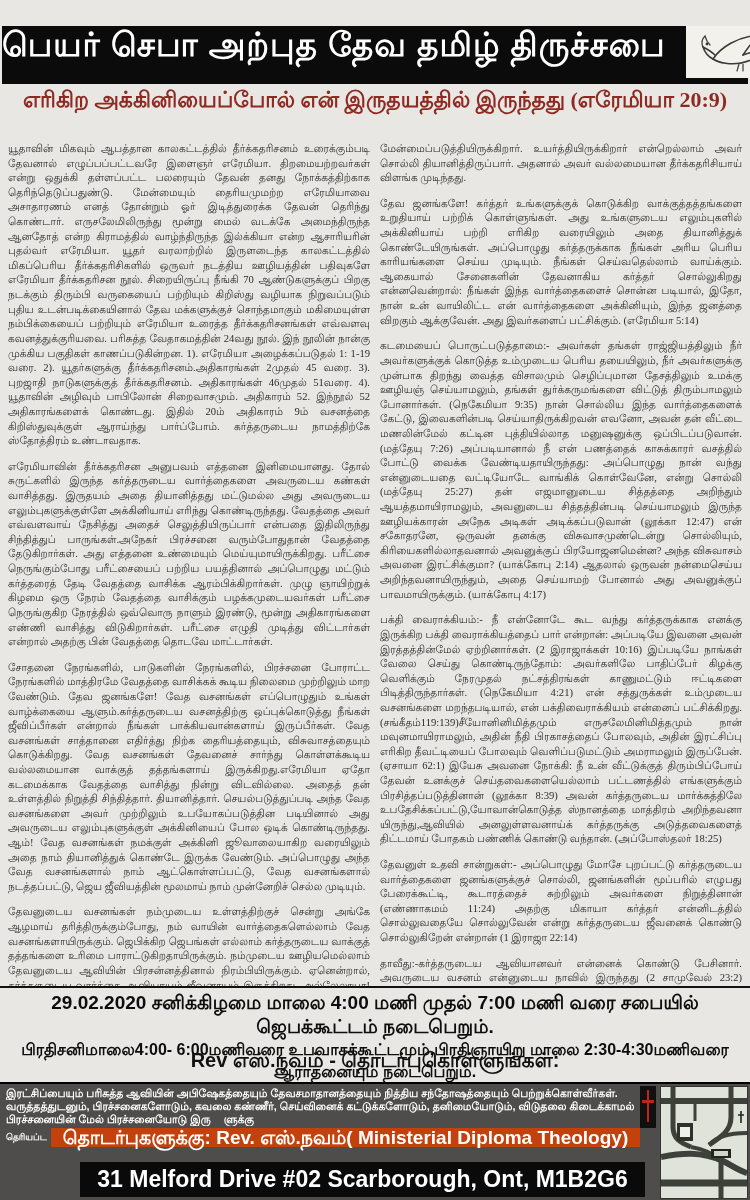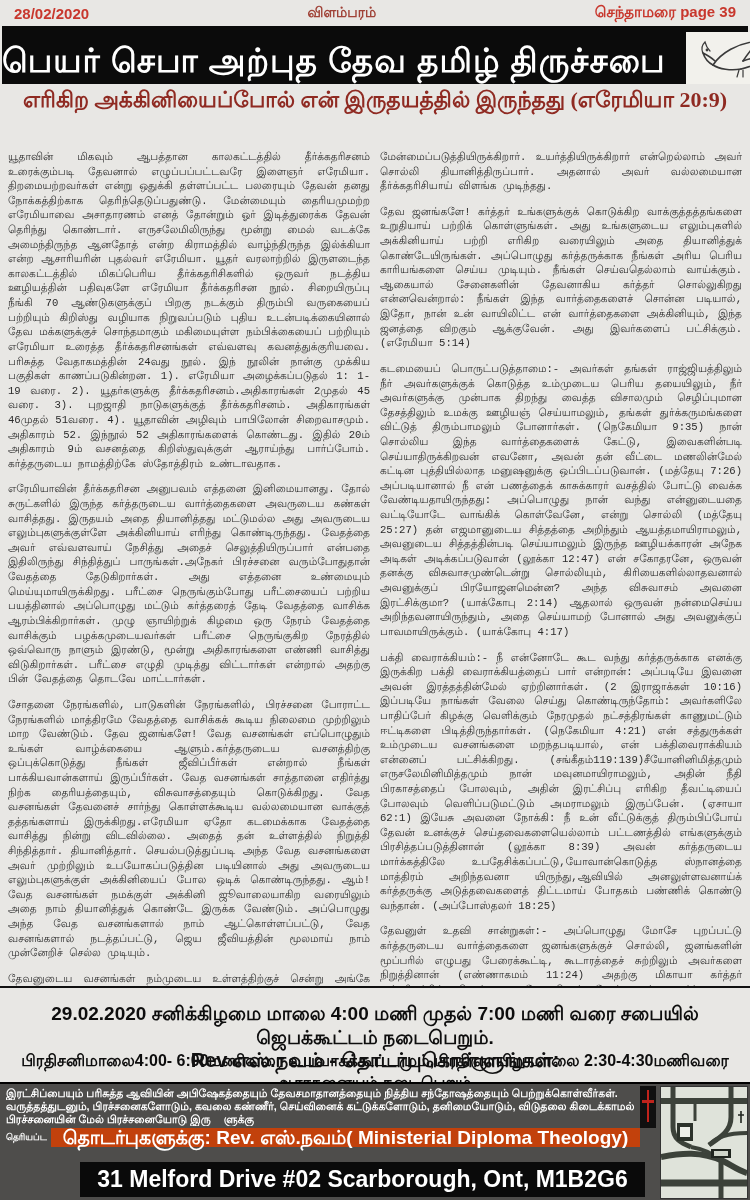--- a/index.html
+++ b/index.html
@@ -104,11 +104,6 @@
 
 <div class="page">
 
-  <div class="top-strip">
-    <span class="date">28/02/2020</span>
-    <span class="center">விளம்பரம்</span>
-    <span class="right">செந்தாமரை page 39</span>
-  </div>
 
   <div class="banner">
     <div class="title">பெயர் செபா அற்புத தேவ தமிழ் திருச்சபை</div>

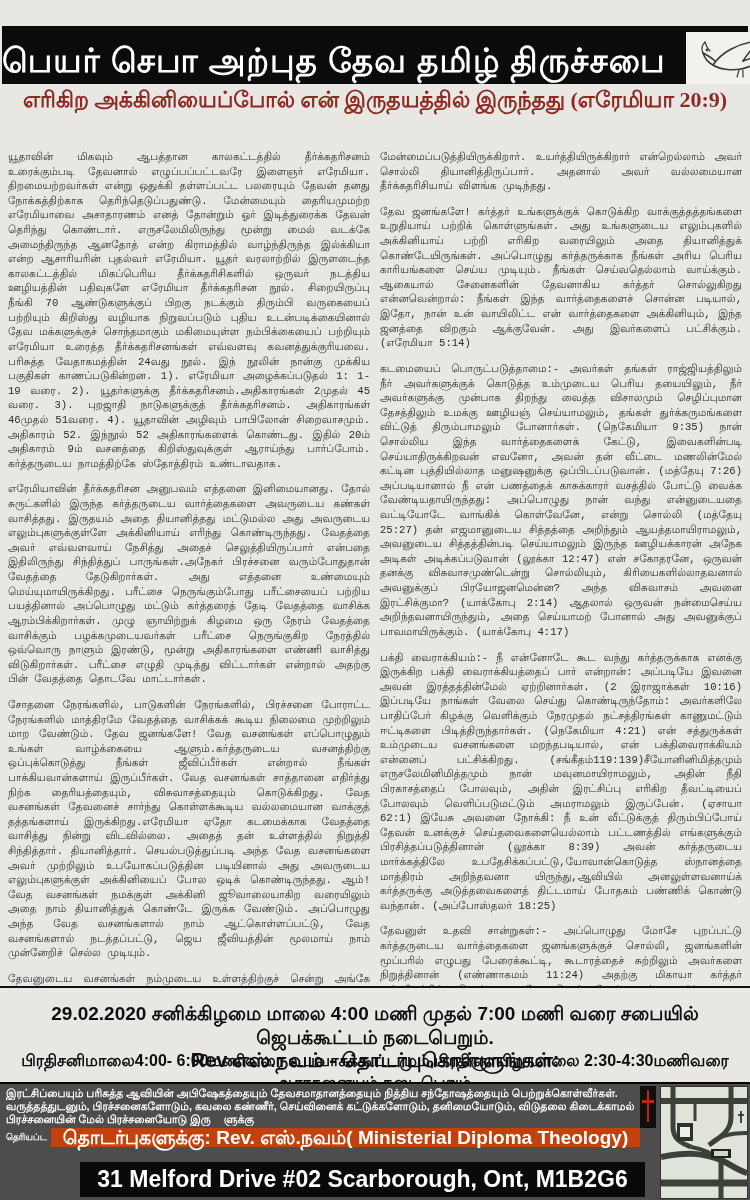--- a/index.html
+++ b/index.html
@@ -22,7 +22,7 @@
   
   .banner{
     position:absolute;top:26px;left:2px;width:746px;height:58px;
-    background:#0b0b0b;display:flex;align-items:flex-end;gap:20px;
+    background:#0b0b0b;display:flex;align-items:flex-start;gap:20px;
   }
   .banner .title{
     flex:1;text-align:center;color:#ffffff;

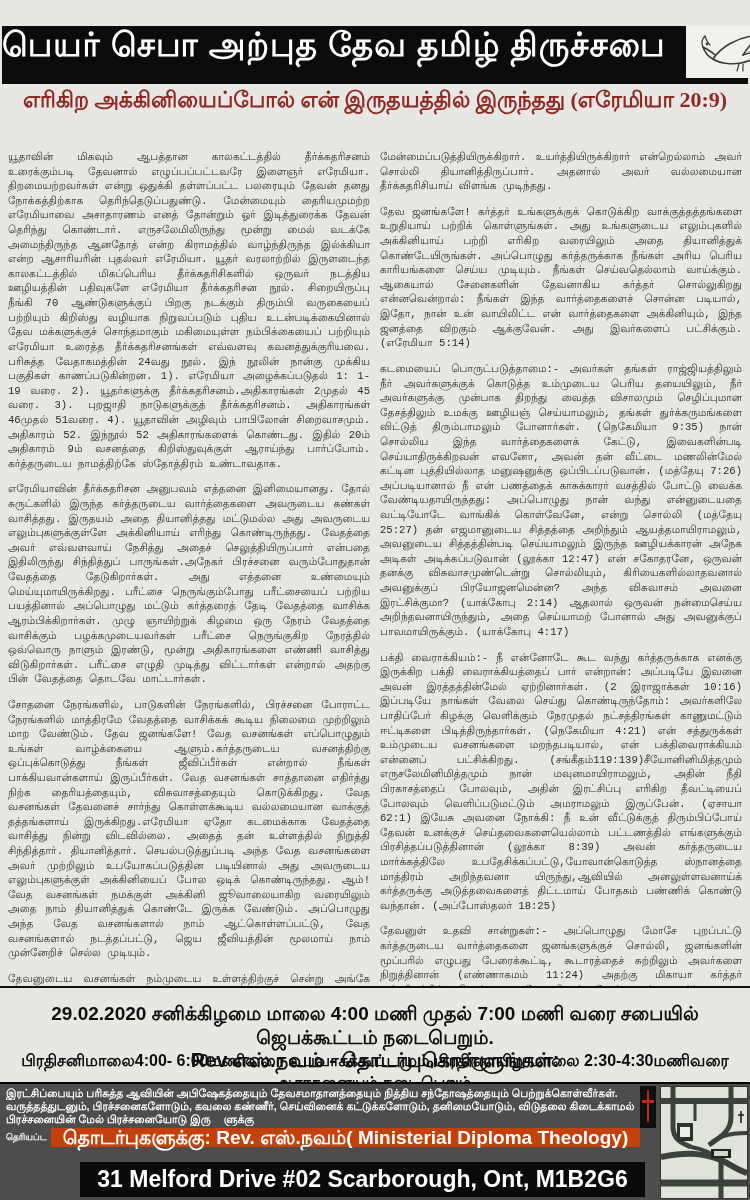--- a/index.html
+++ b/index.html
@@ -47,7 +47,7 @@
   }
   .col{flex:1;overflow:hidden;text-align:justify;
     font-size:10.6px;line-height:1.38;color:#2b2b2b;}
-  .col p{margin:8px 0 11px 0;text-indent:0;font-family:Liberation Mono, monospace;}
+  .col p{margin:0 0 11px 0;text-indent:0;}
   
   .announce{
     position:absolute;top:986px;left:0;width:750px;height:54px;

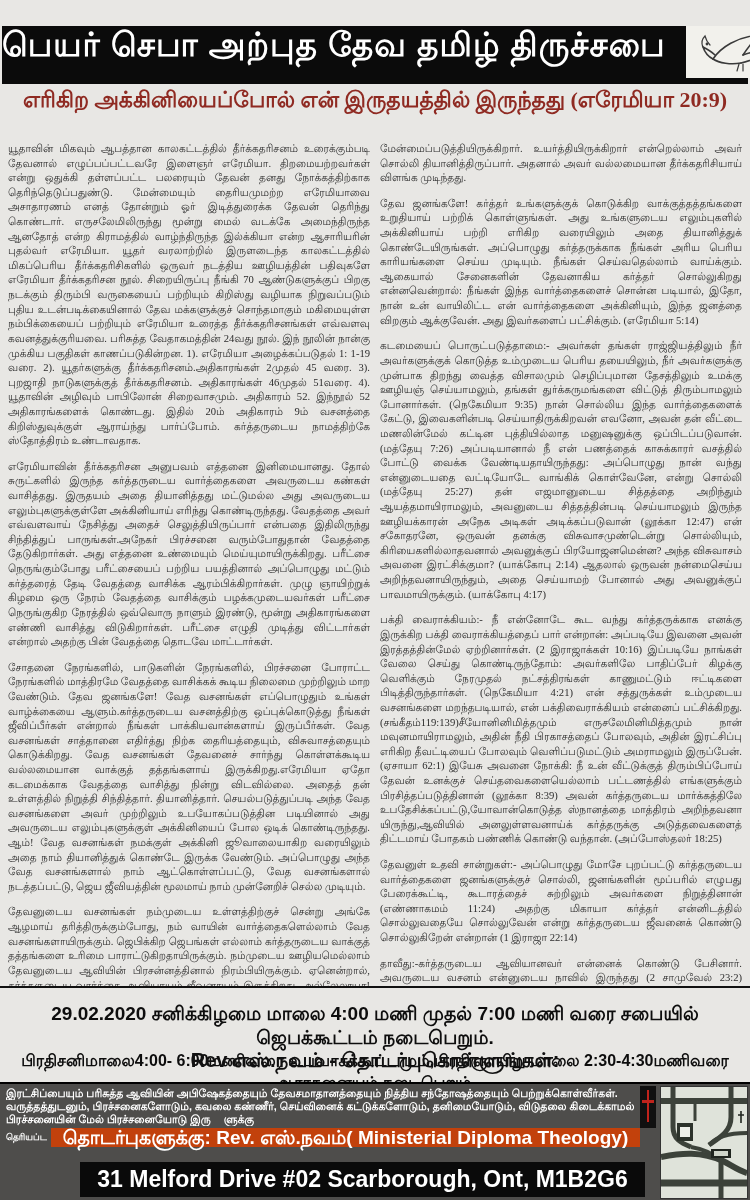--- a/index.html
+++ b/index.html
@@ -54,7 +54,7 @@
     border-top:2px solid #111;box-sizing:border-box;
     text-align:center;color:#0d0d0d;
     font-family:"Liberation Sans", sans-serif;font-weight:bold;
-    padding-top:14px;
+    padding-top:3px;
   }
   .announce .a1{font-size:19px;line-height:24px;}
   .announce .a2{font-size:16px;line-height:22px;}

